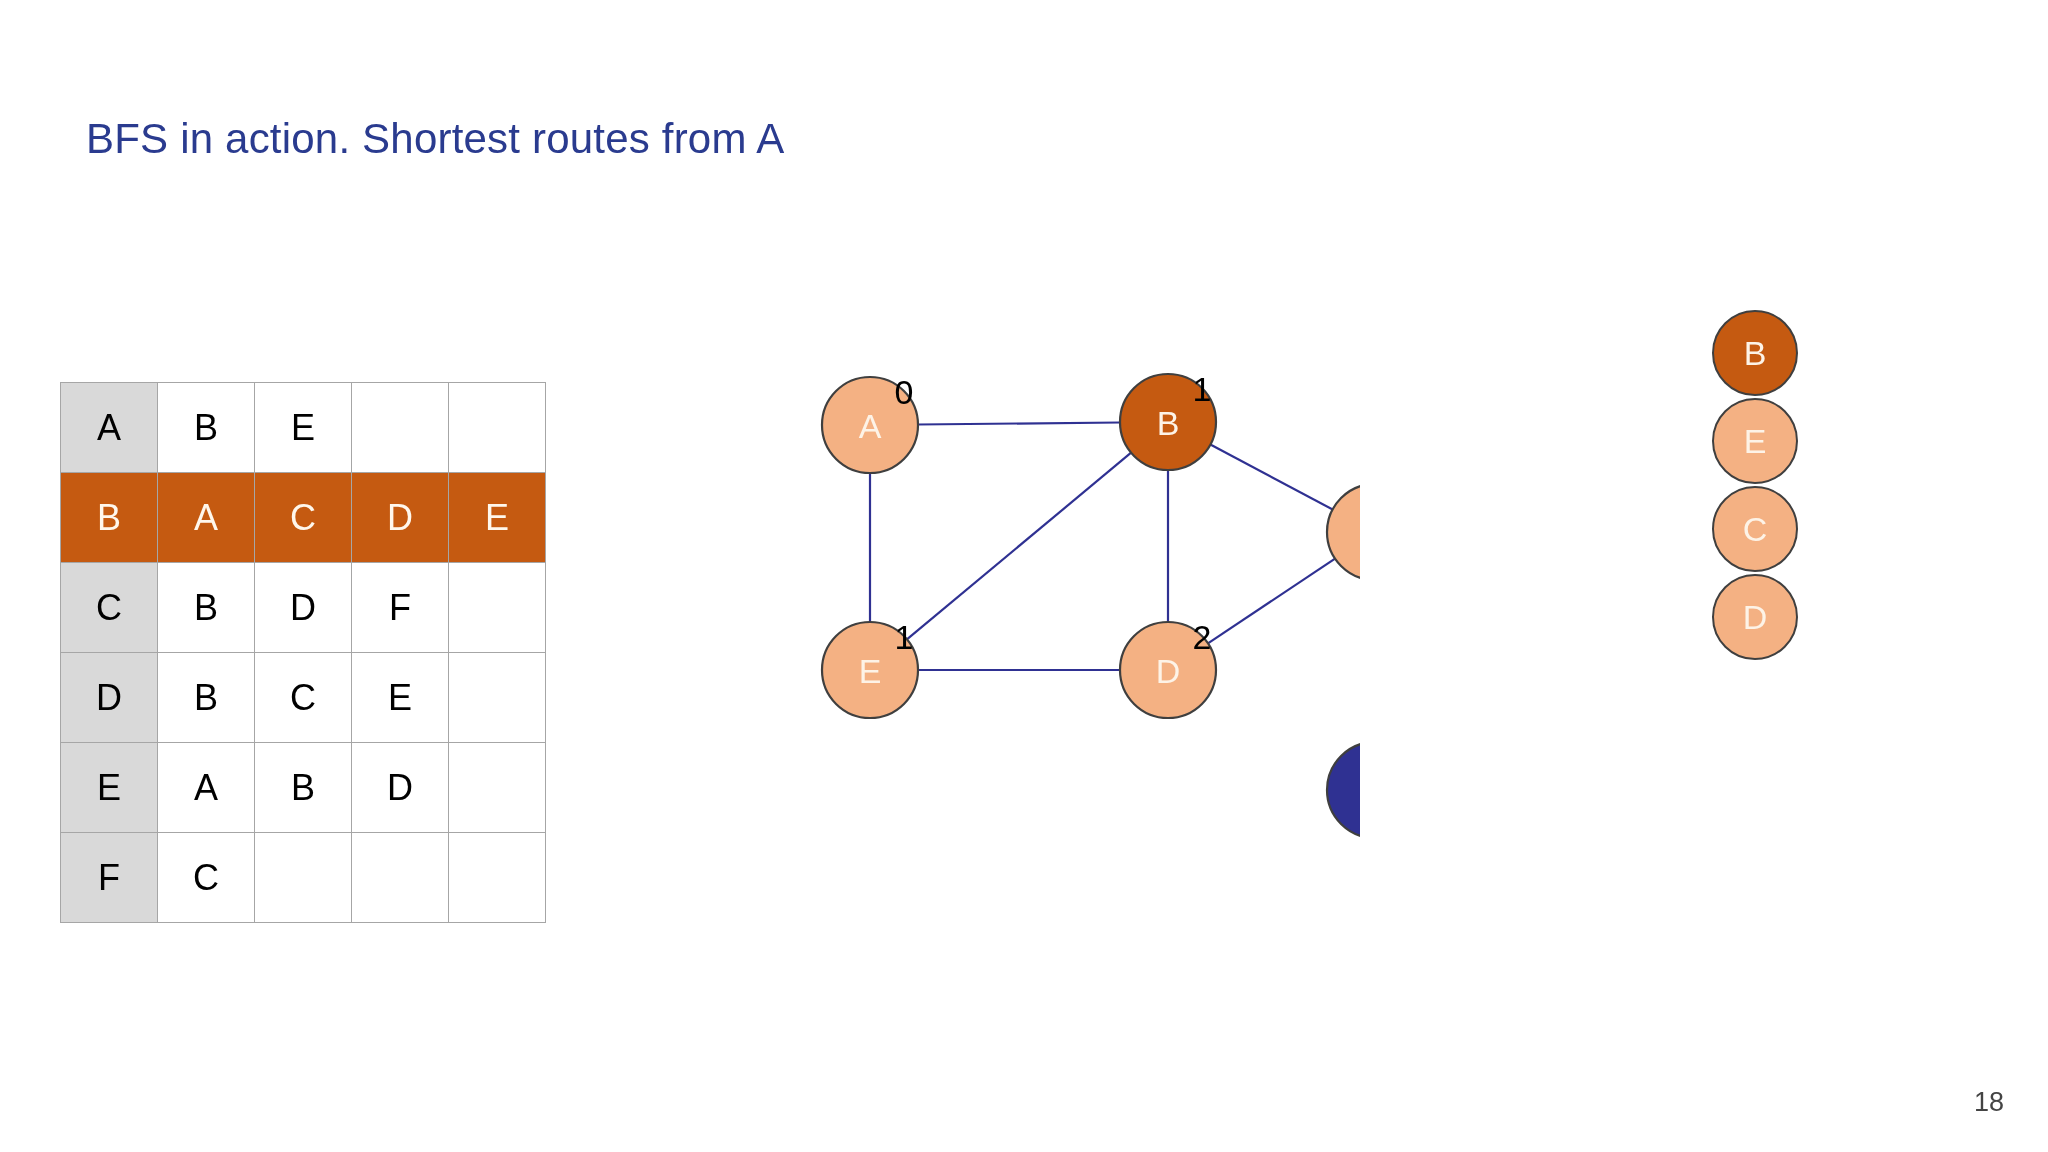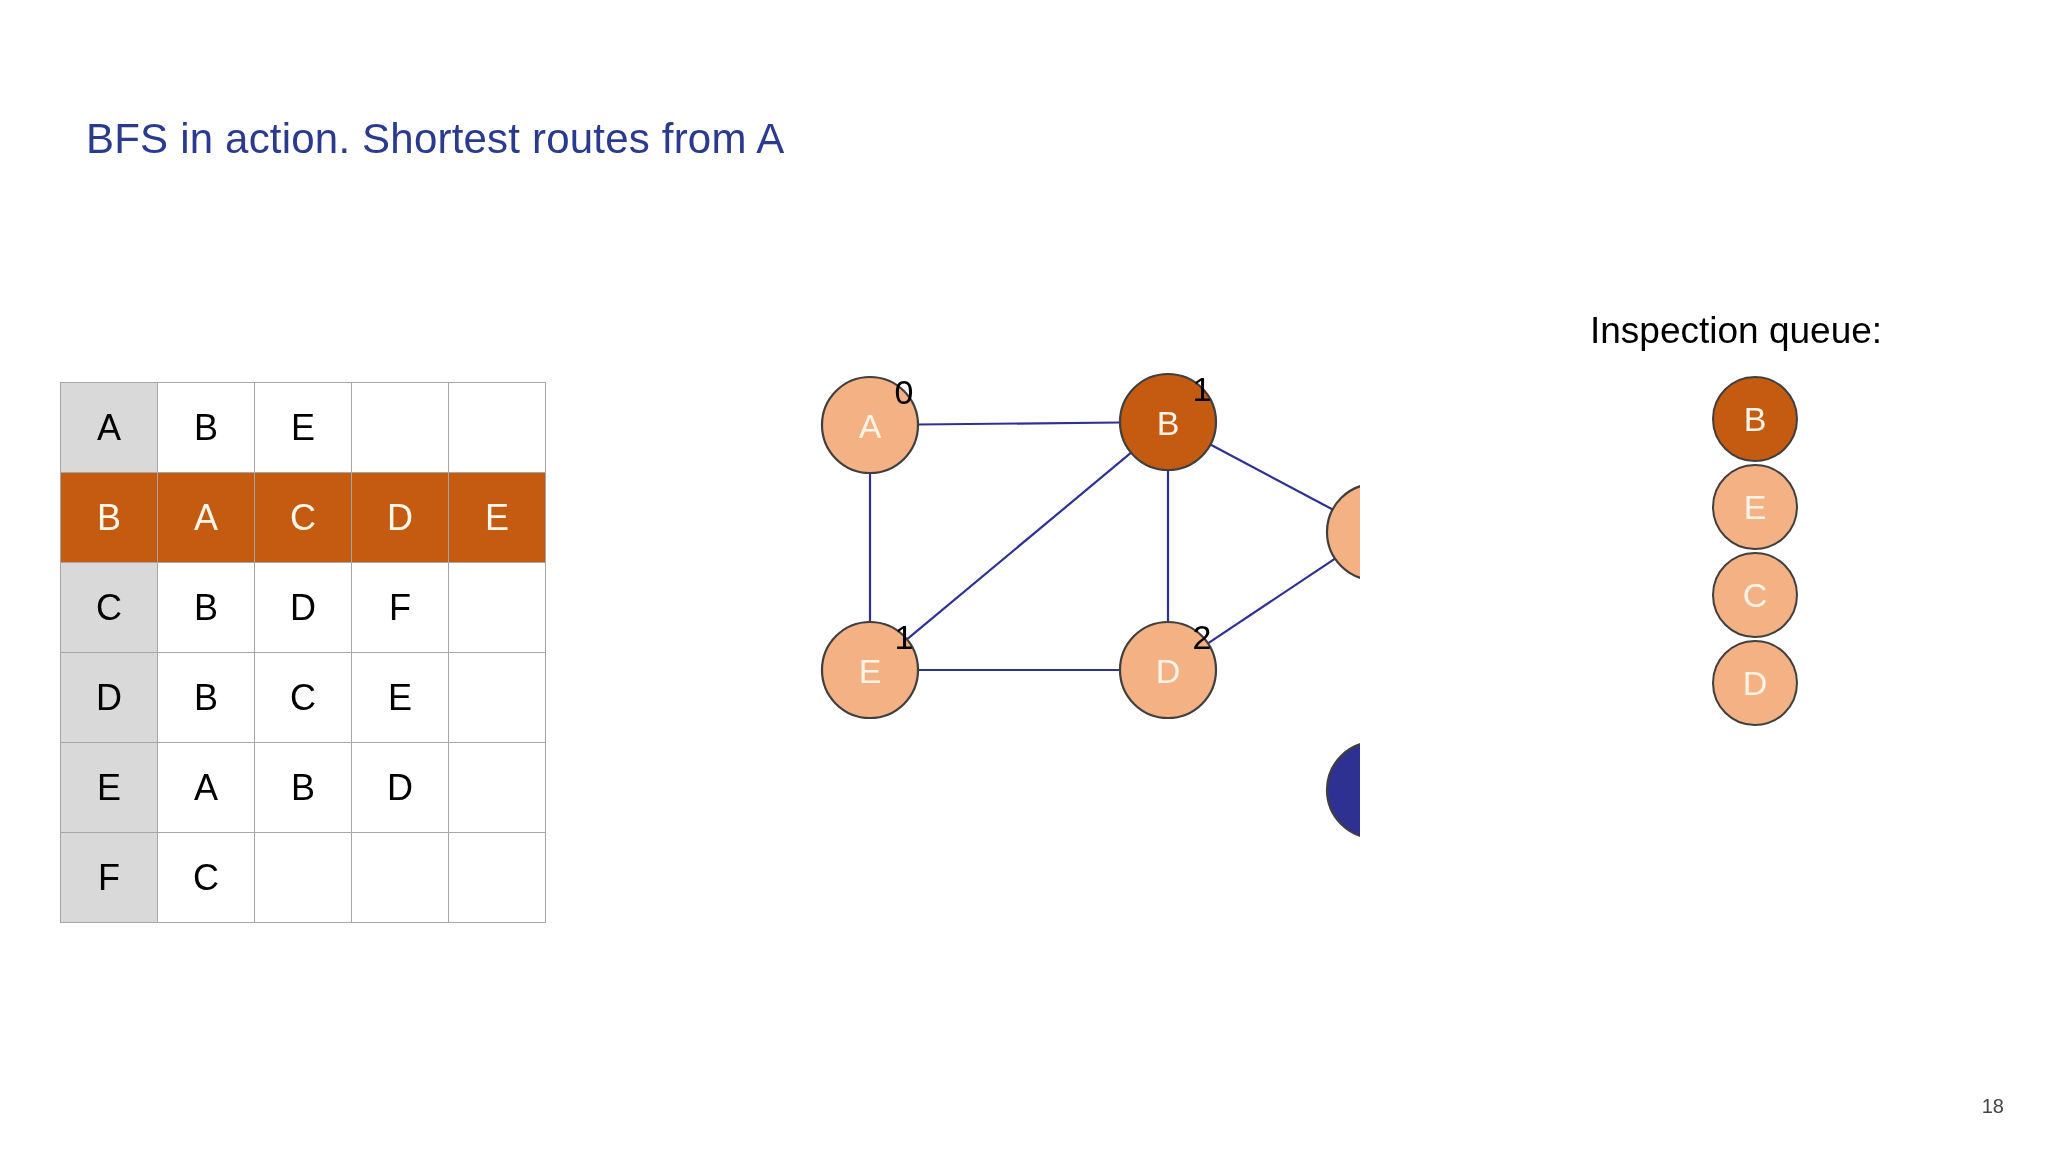--- a/index.html
+++ b/index.html
@@ -230,7 +230,6 @@
 </div>
 
 <div id="queue-panel">
-  <div id="queue-title">Inspection queue:</div>
   <ul id="queue-list">
       <li class="queue-node dark">B</li>
       <li class="queue-node light">E</li>

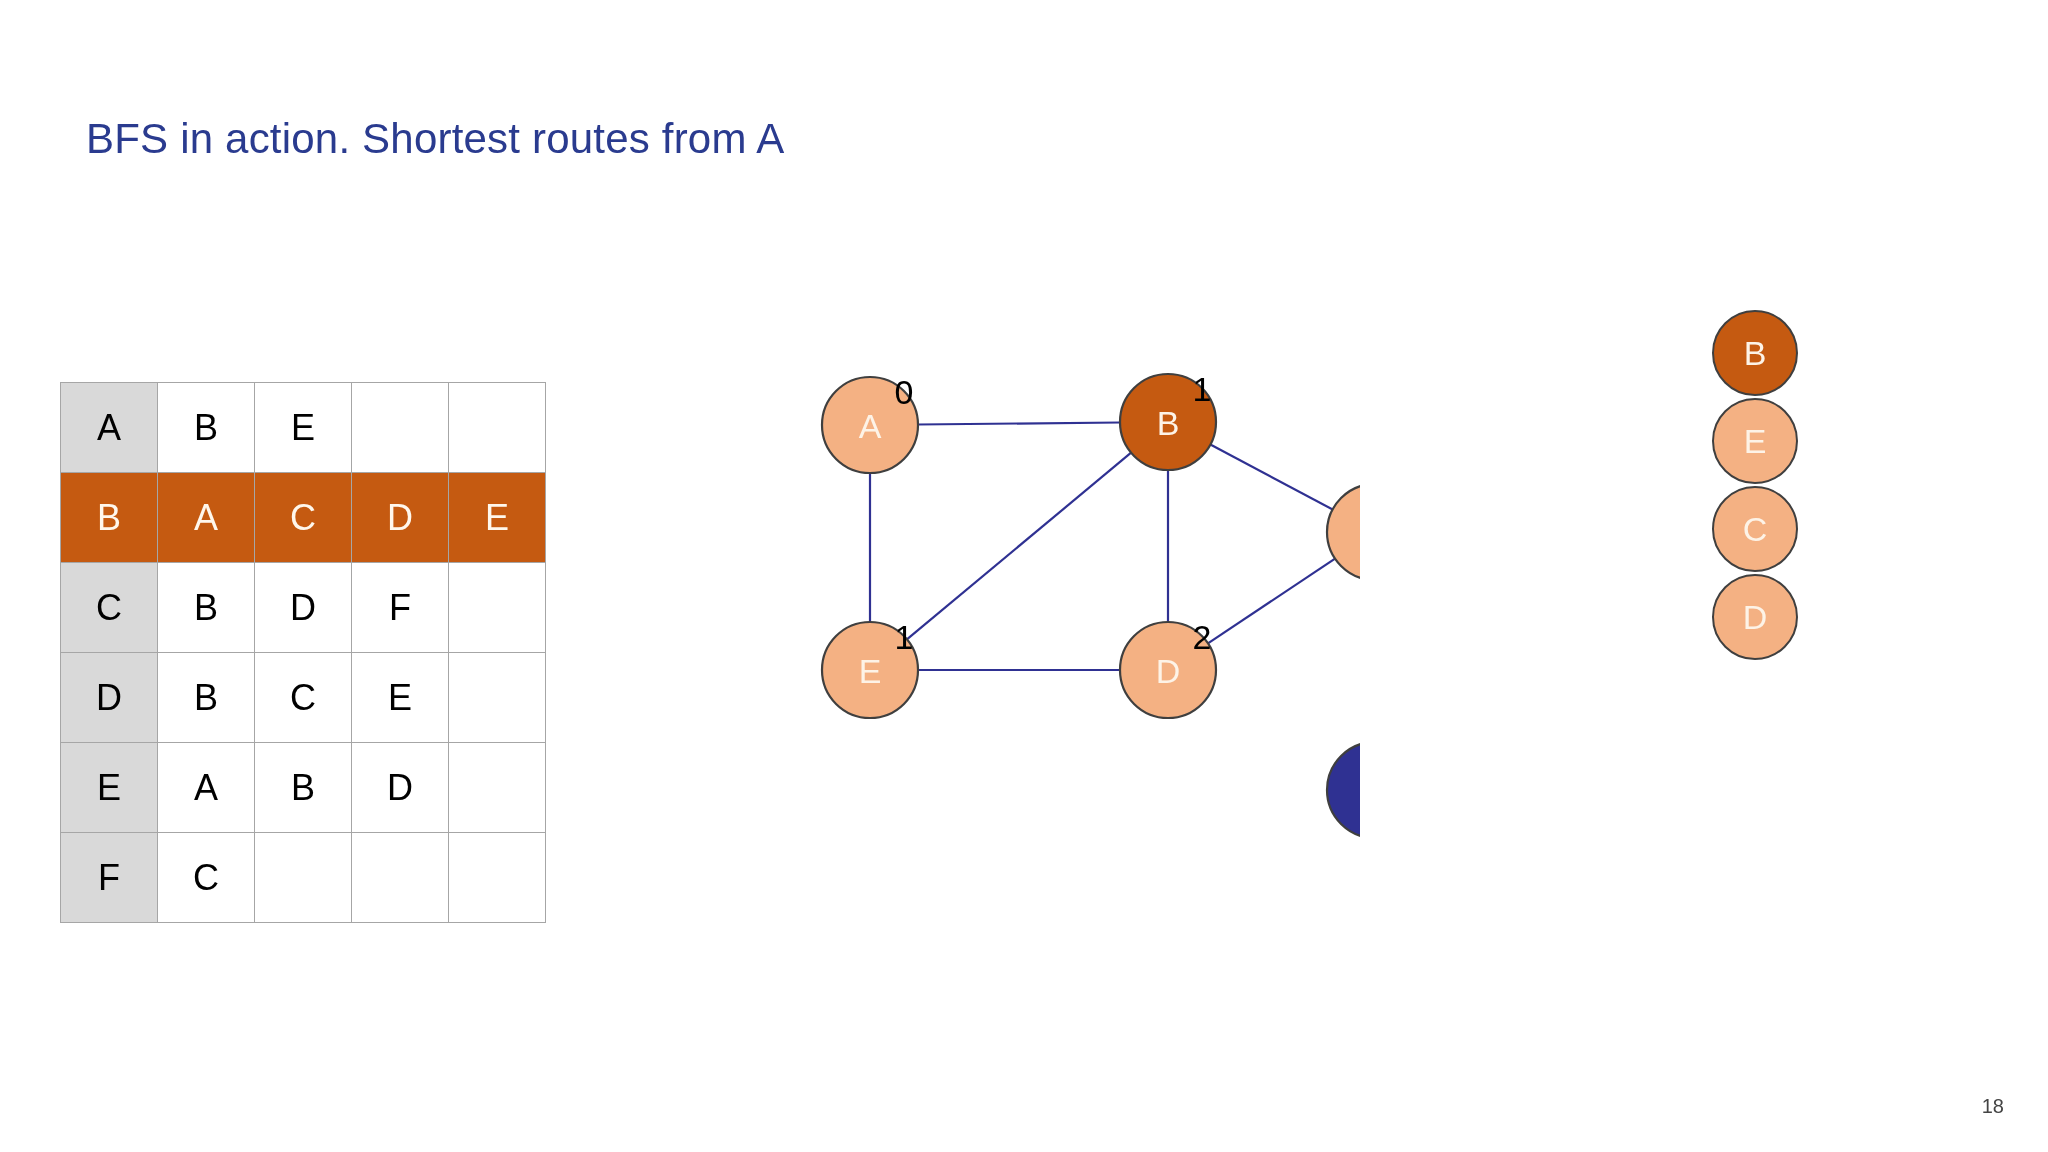--- a/index.html
+++ b/index.html
@@ -127,7 +127,7 @@
     position: absolute;
     right: 44px;
     bottom: 34px;
-    font-size: 20px;
+    font-size: 27px;
     color: #444444;
   }
 </style>

